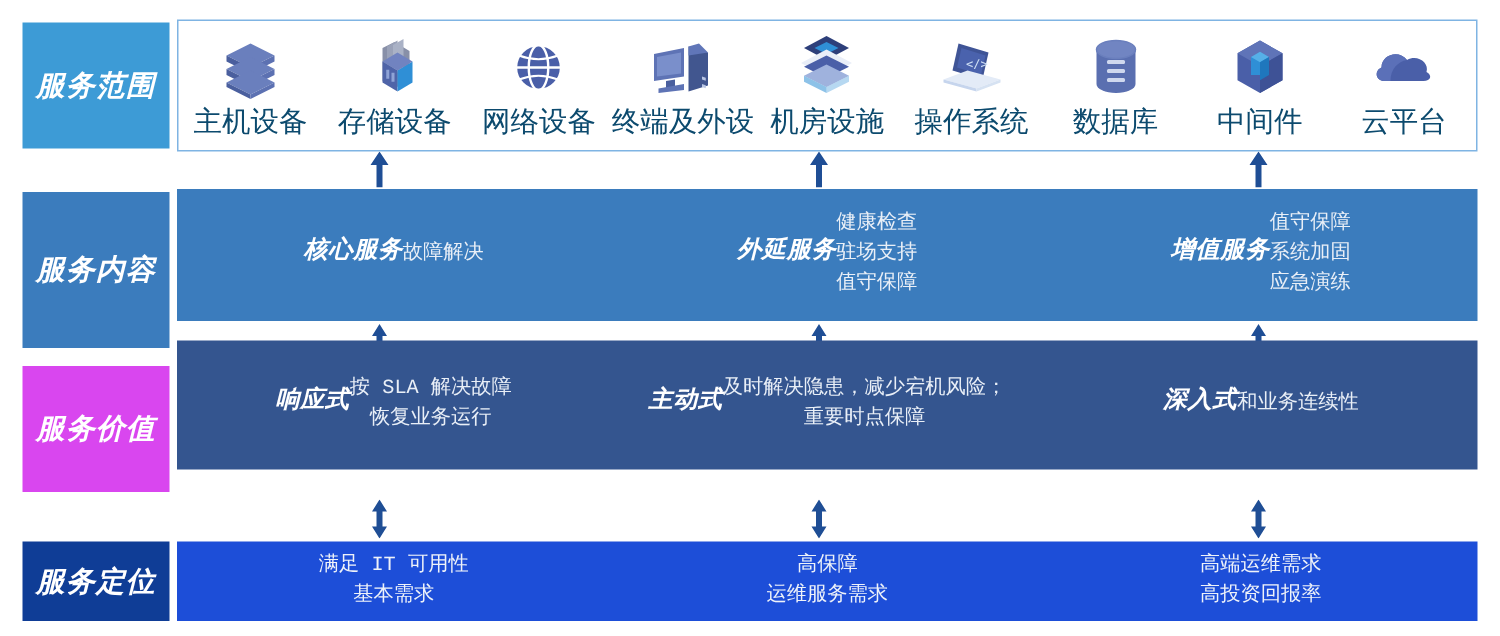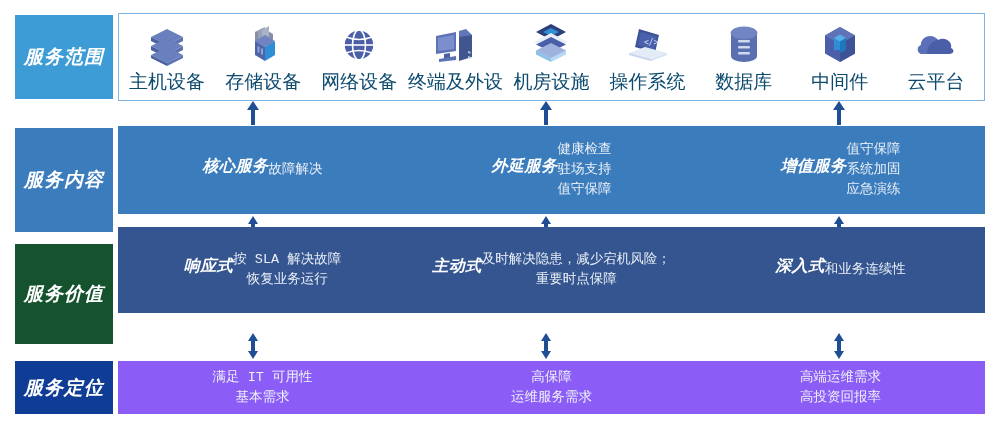--- a/index.html
+++ b/index.html
@@ -258,7 +258,7 @@
     </svg>
   </div>
 
-  <div class="rowlabel" id="label-2" style="top:244px;height:100px;background:#14532d;font-family:Liberation Serif, serif;">服务价值</div>
+  <div class="rowlabel" id="label-2" style="top:244px;height:84px;background:#d946ef;font-family:Liberation Serif, serif;">服务价值</div>
 
   <div class="panel content-panel" id="panel-2" style="top:227px;height:86px;background:#34558f;">
 

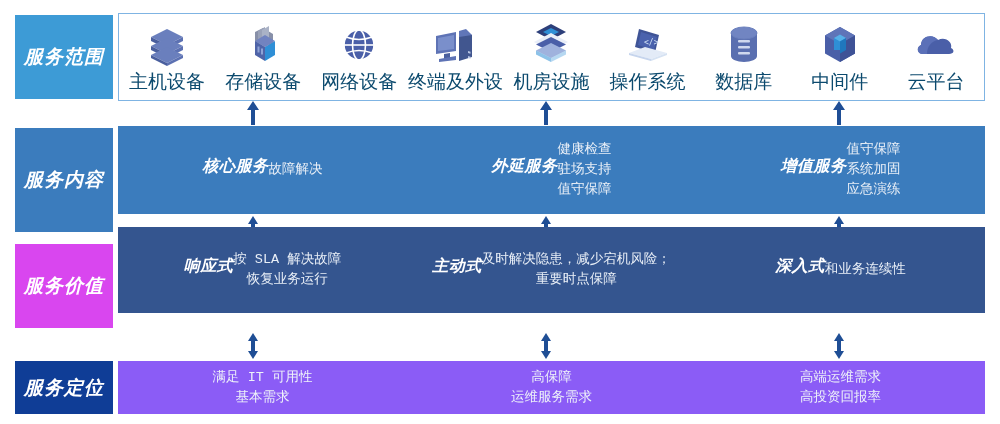--- a/index.html
+++ b/index.html
@@ -304,7 +304,7 @@
 
   <div class="rowlabel" id="label-3" style="top:361px;height:53px;background:#0f3d96;">服务定位</div>
 
-  <div class="panel content-panel row4" id="panel-3" style="top:361px;height:53px;background:#8b5cf6;">
+  <div class="panel content-panel row4" id="panel-3" style="top:361px;height:53px;background:#1d4ed8;">
 
     <div class="col">
       <div class="col-lines">

